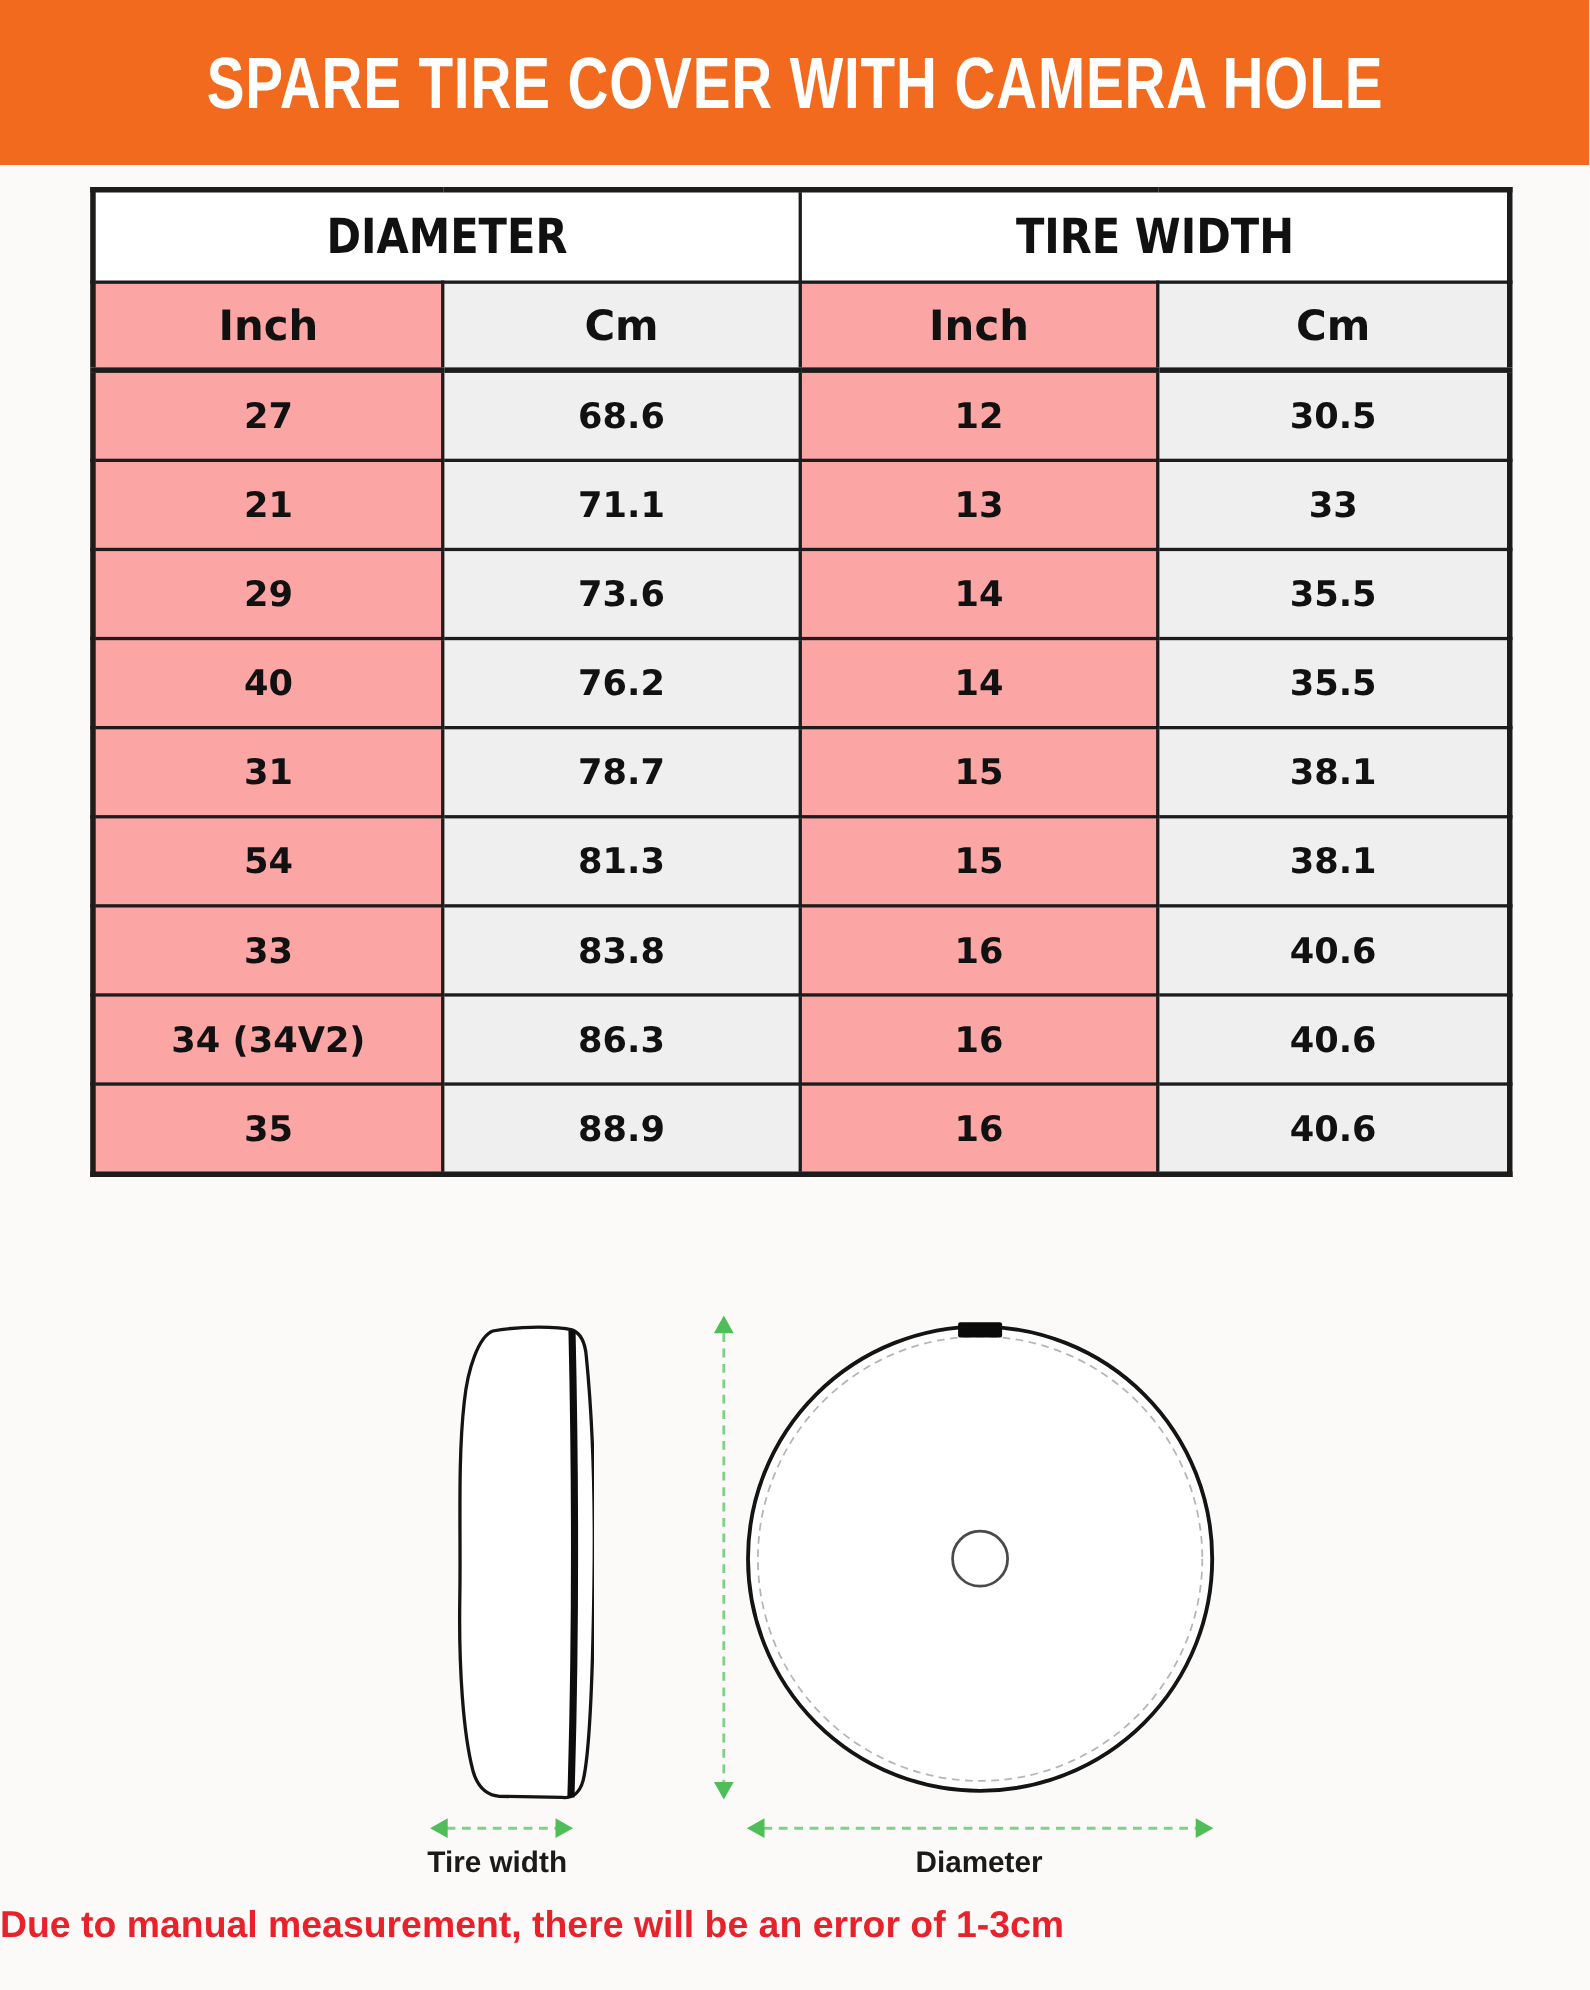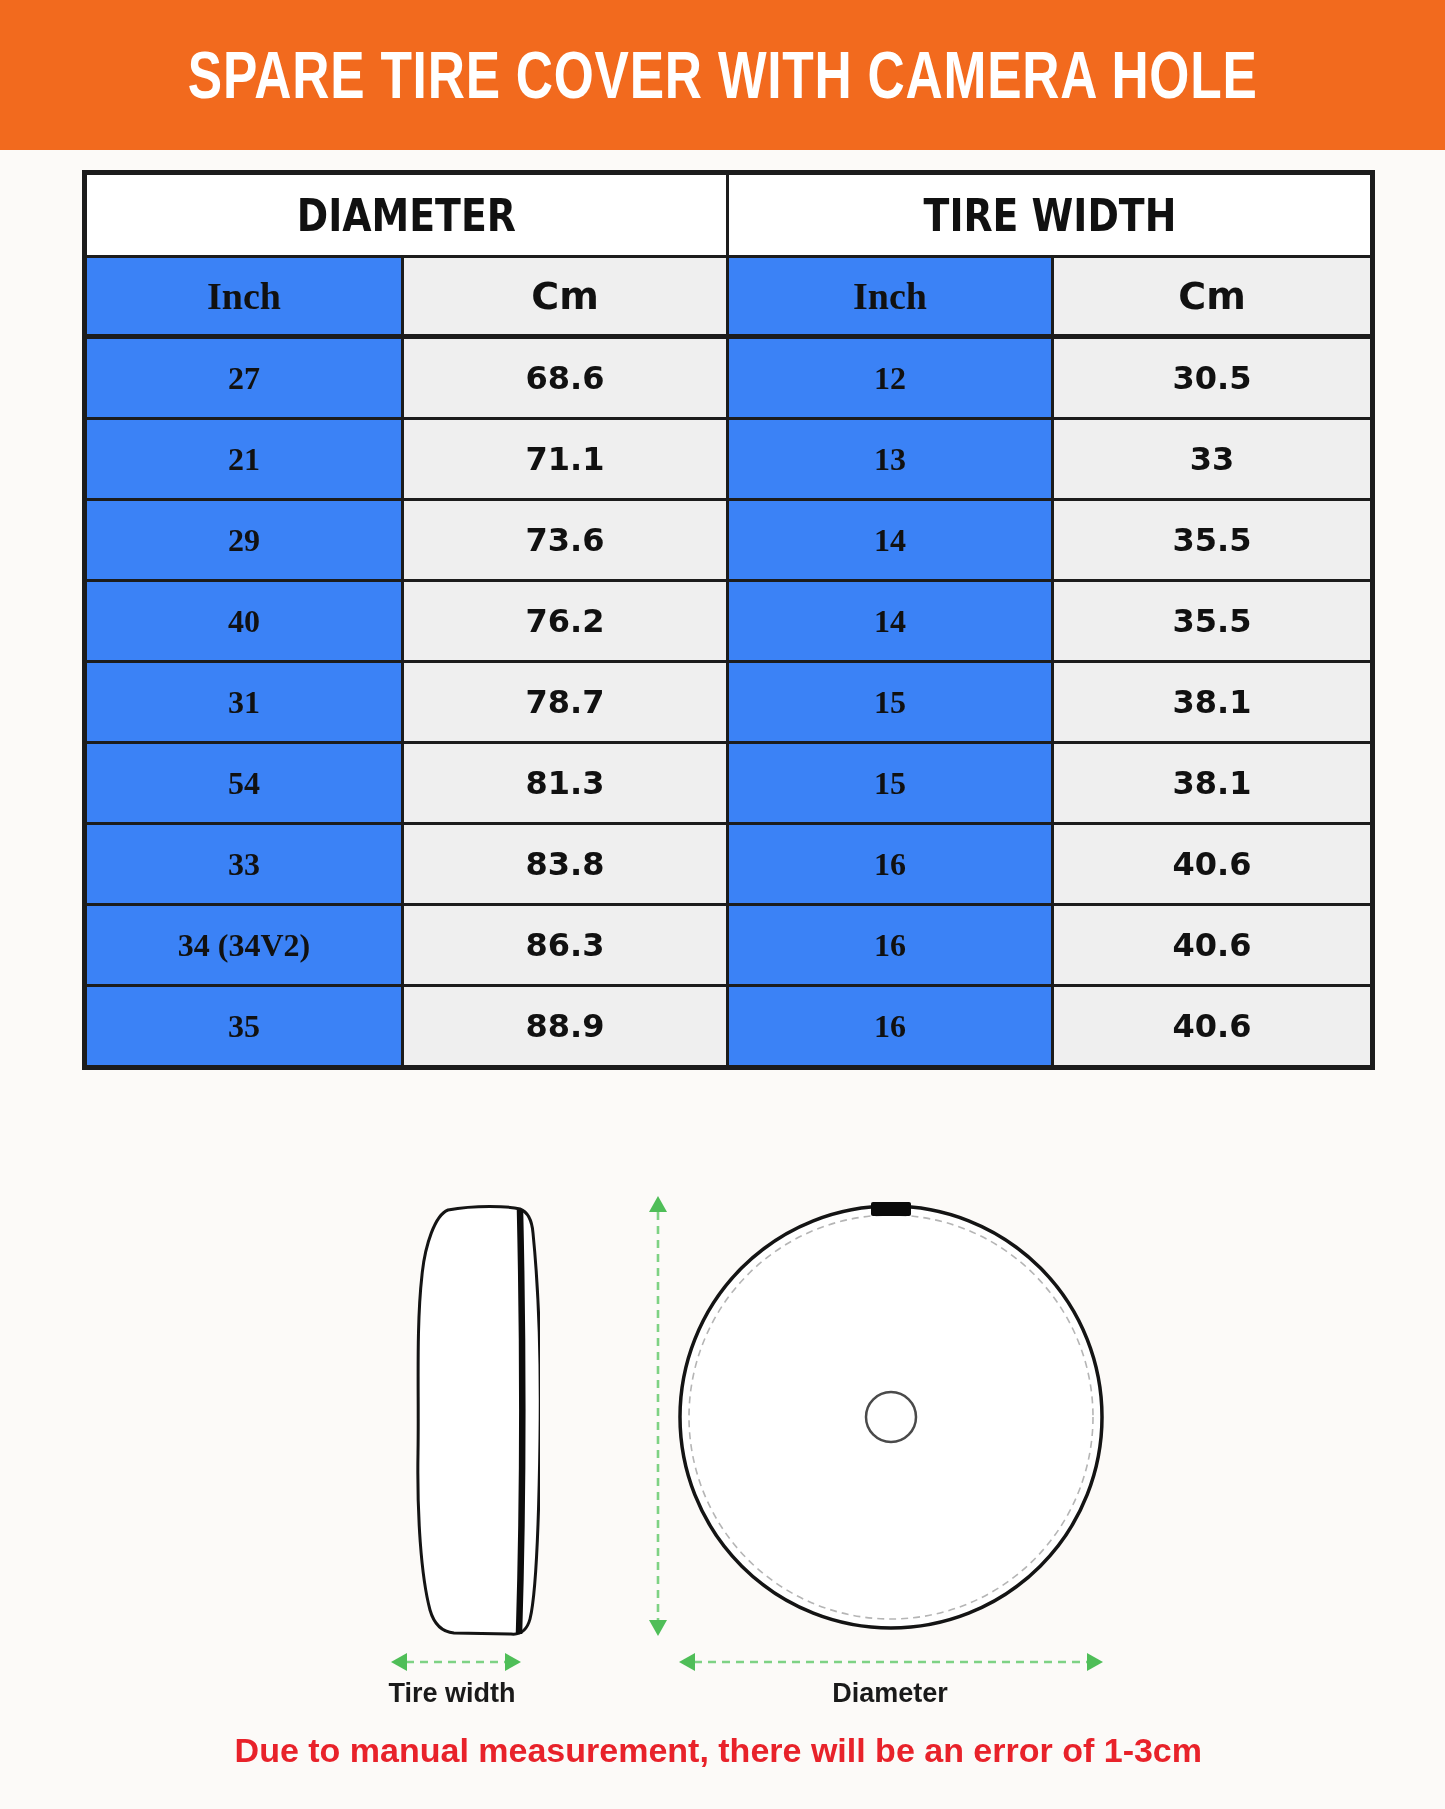--- a/index.html
+++ b/index.html
@@ -68,7 +68,7 @@
     font-weight:600;
   }
   .cell-gray{background:#efefef;}
-  .cell-white{background:#3b82f6;font-family:Liberation Serif, serif;}
+  .cell-white{background:#fca5a5;}
   
   .diagram-svg{position:absolute;}
   .dim-label{

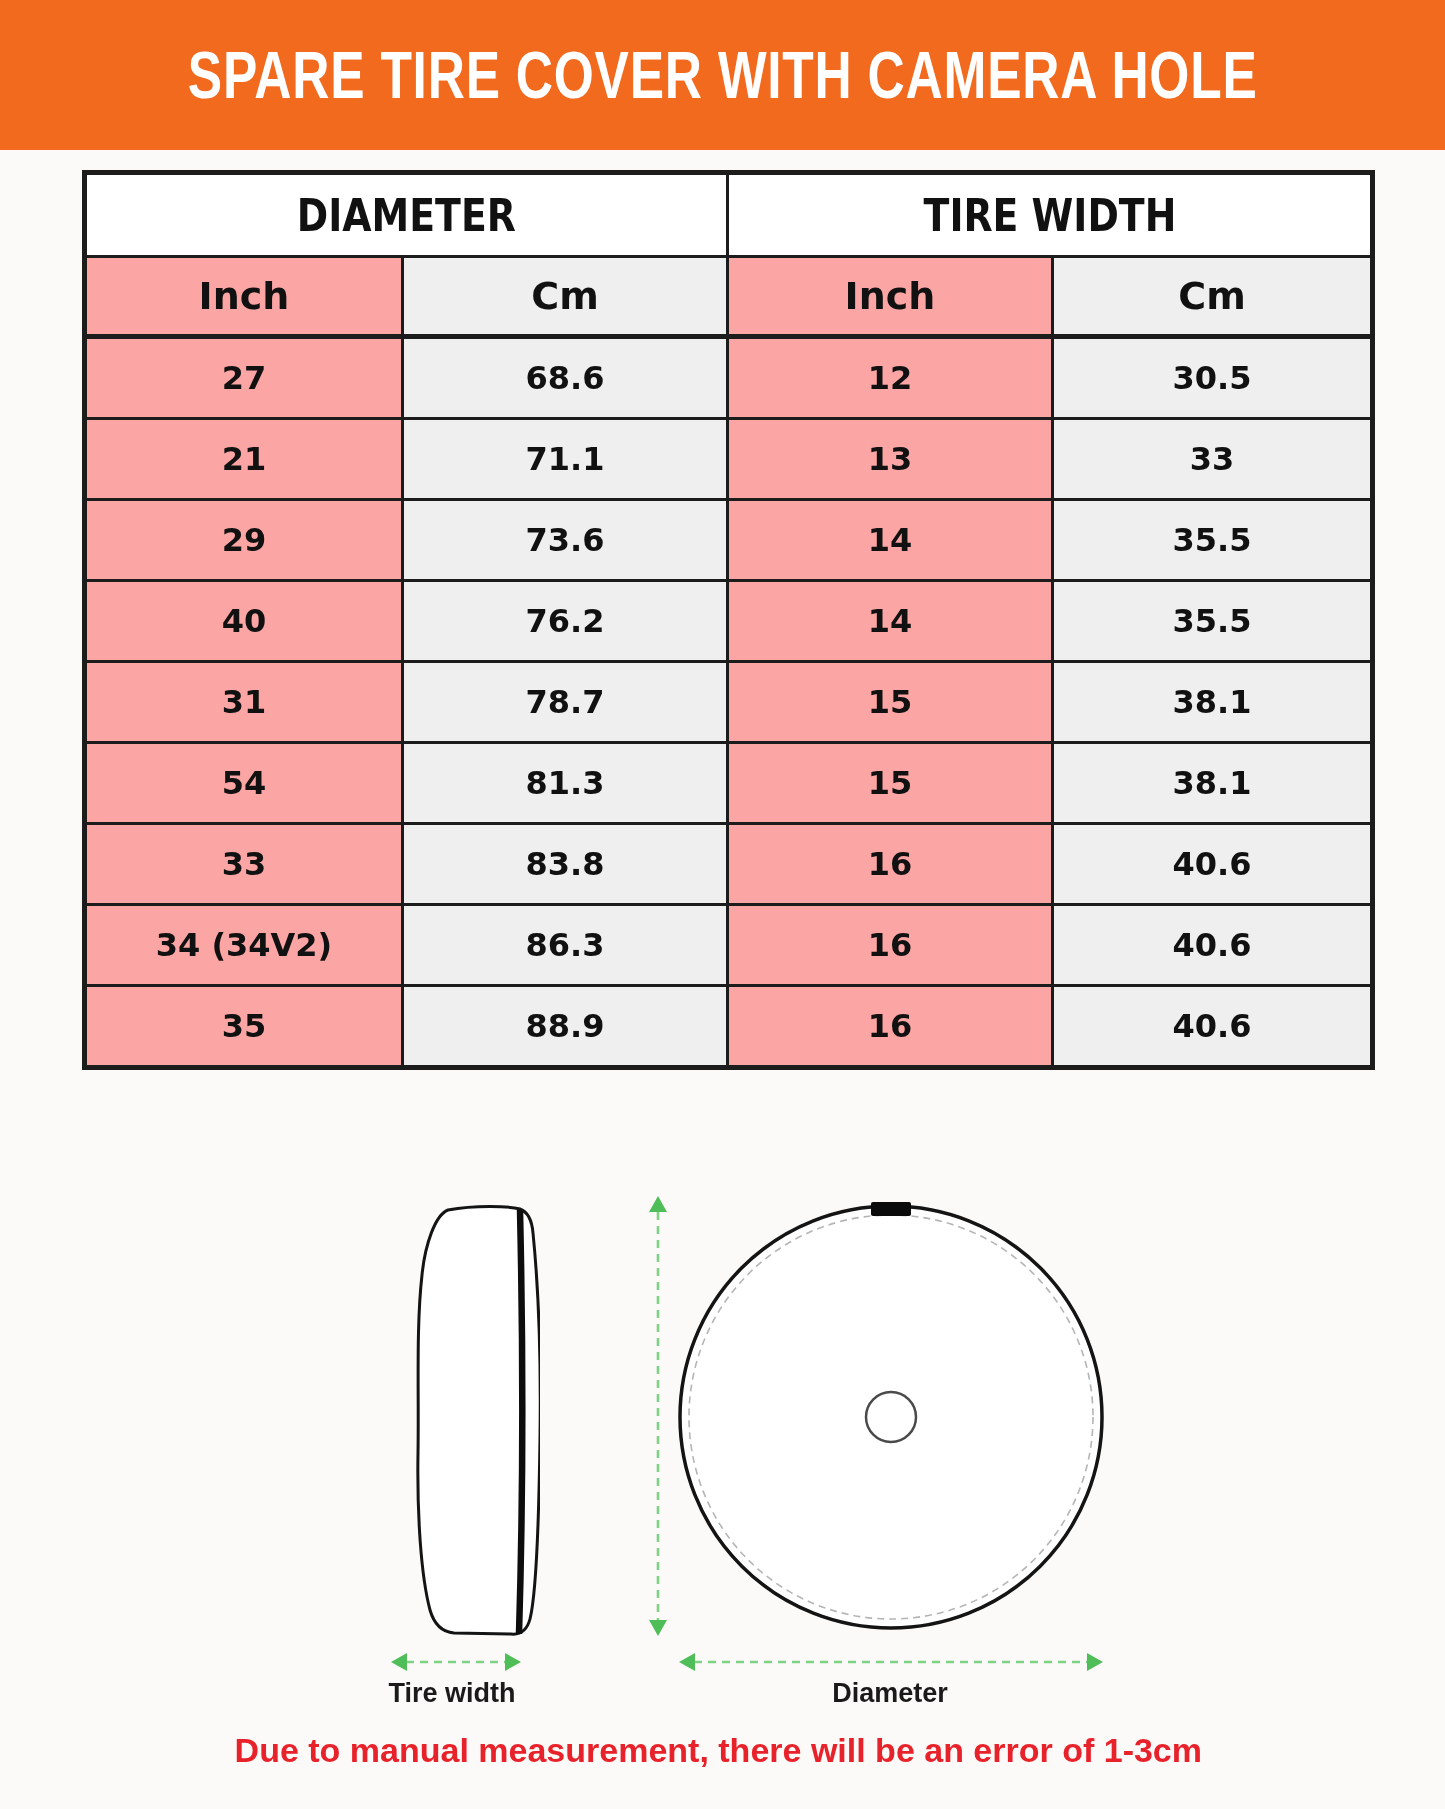--- a/index.html
+++ b/index.html
@@ -83,7 +83,7 @@
   
   .note{
     position:absolute;left:0;top:1731px;width:1202px;
-    text-align:right;
+    text-align:left;
     font-family:"Liberation Sans",sans-serif;
     font-weight:700;
     font-size:34px;

